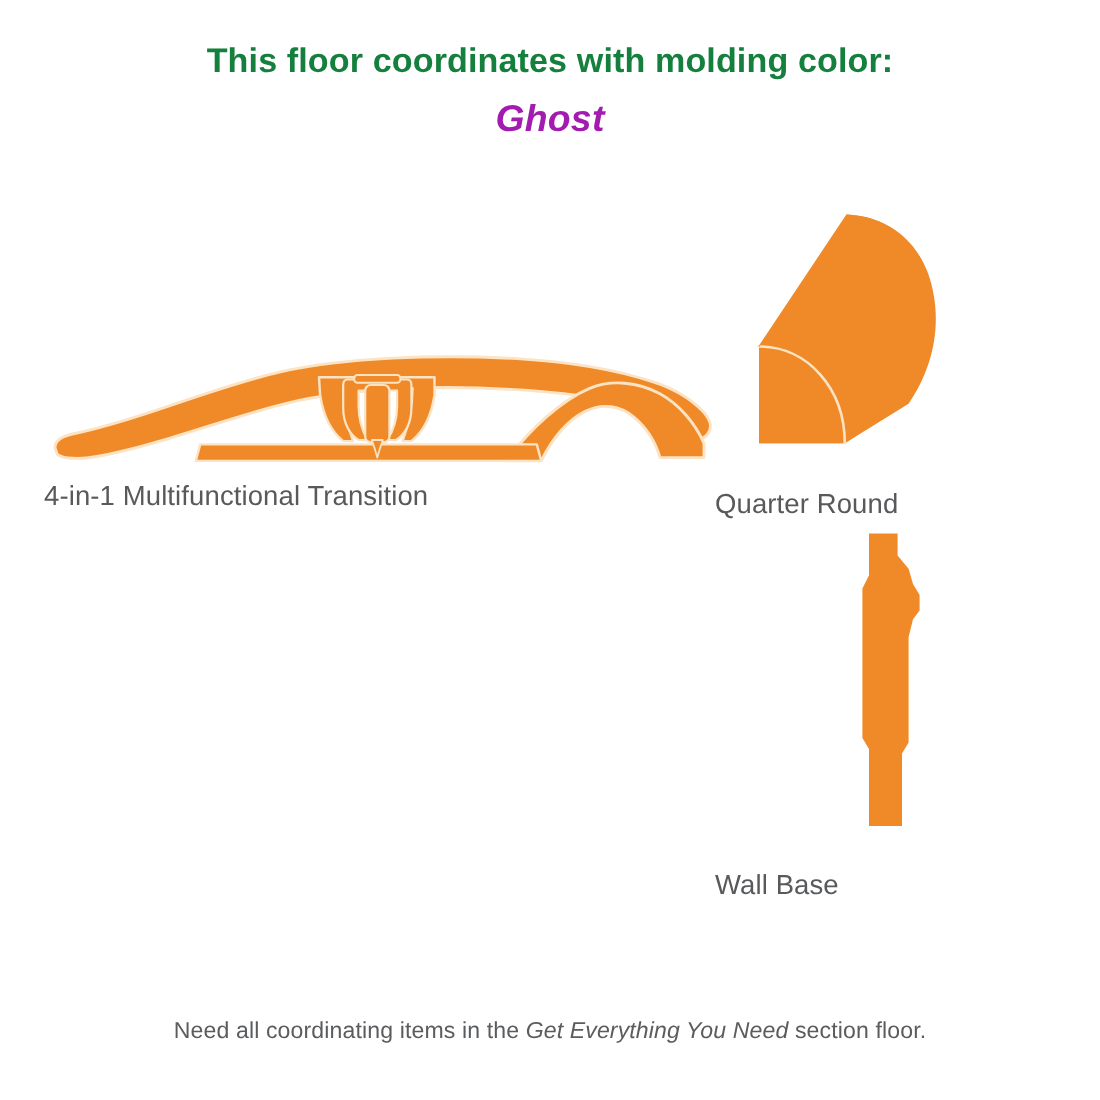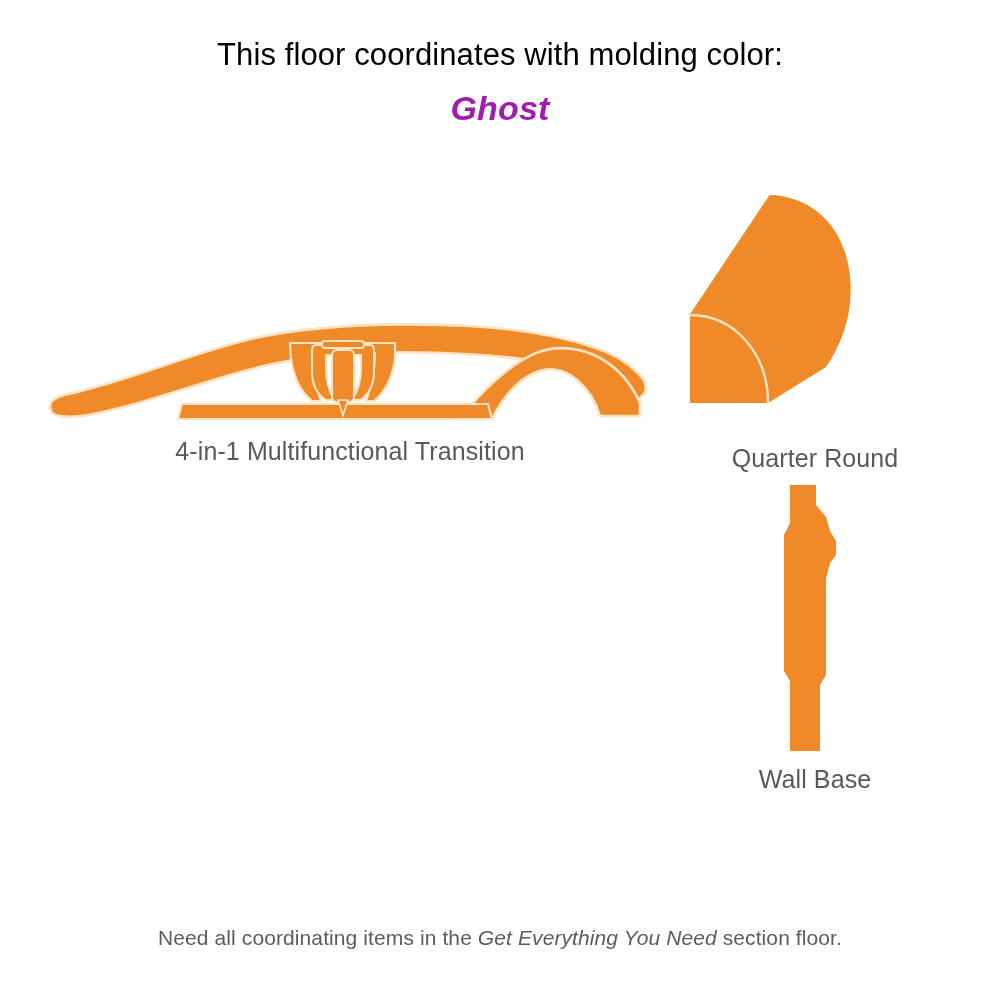--- a/index.html
+++ b/index.html
@@ -30,8 +30,8 @@
   }
   .header-line1 {
     font-size: 31px;
-    font-weight: 400;
-    color: #000000;
+    font-weight: 700;
+    color: #15803d;
     letter-spacing: 0.1px;
     line-height: 1.25;
   }

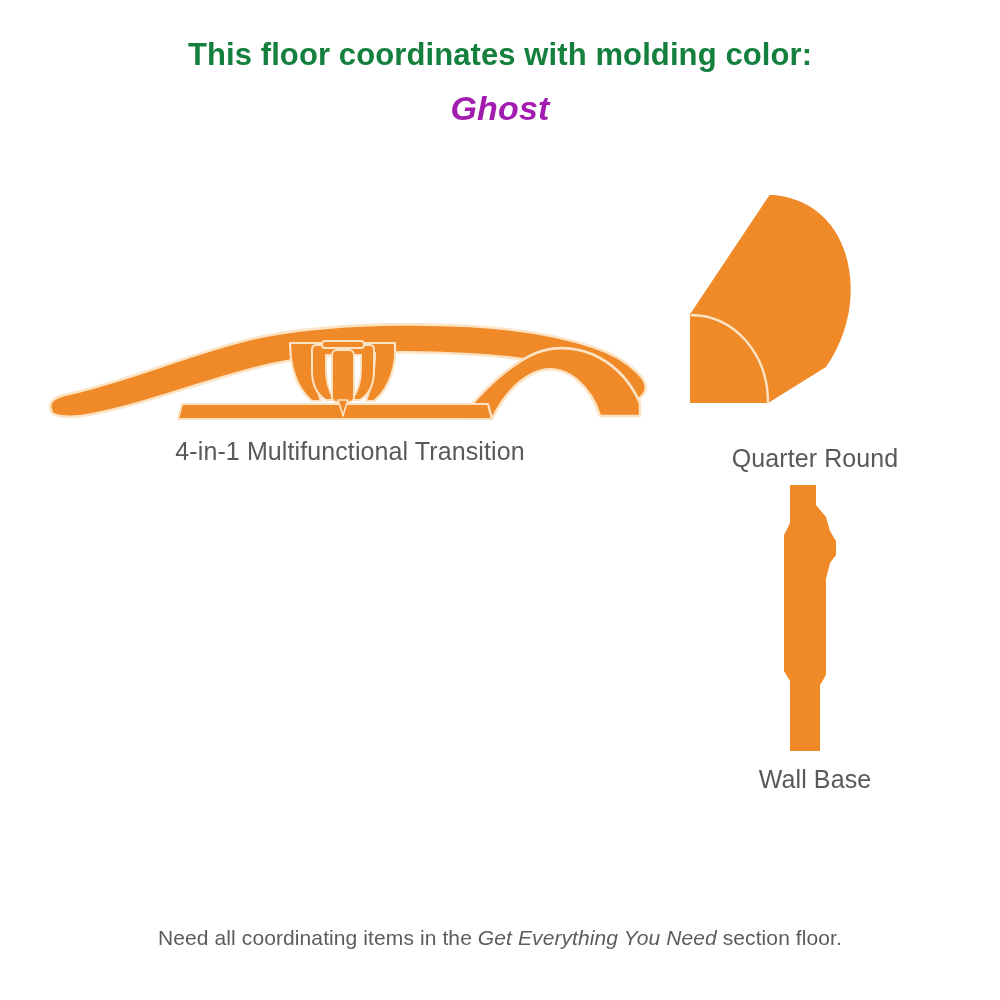--- a/index.html
+++ b/index.html
@@ -66,7 +66,6 @@
     overflow: visible;
   }
   .cell-label {
-    text-align: center;
     font-size: 25px;
     color: #58595b;
     font-weight: 400;

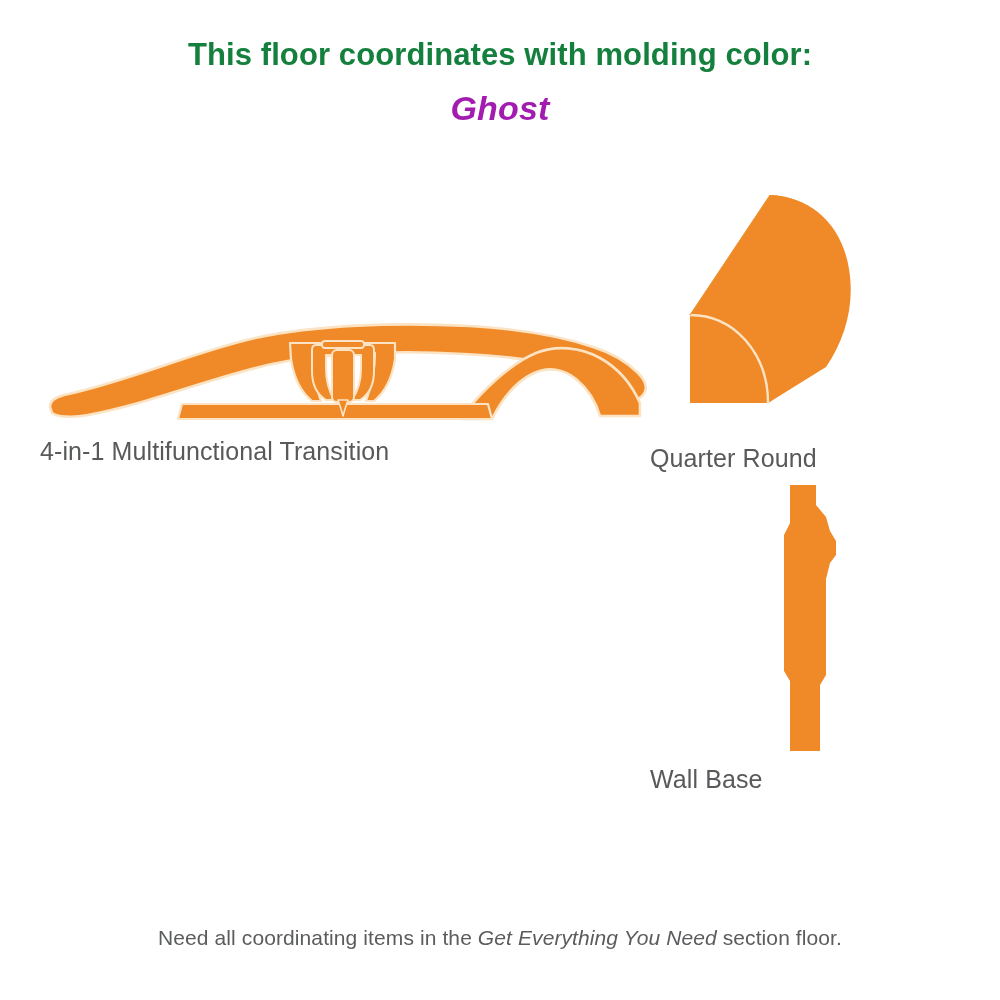--- a/index.html
+++ b/index.html
@@ -88,7 +88,7 @@
 
   .cell-wallbase   { left: 650px; top: 300px; width: 330px; }
   .cell-wallbase .cell-art { height: 290px; }
-  .cell-wallbase .cell-label { }
+  .cell-wallbase .cell-label { margin-top: 26px; }
 
   
   .footer {

